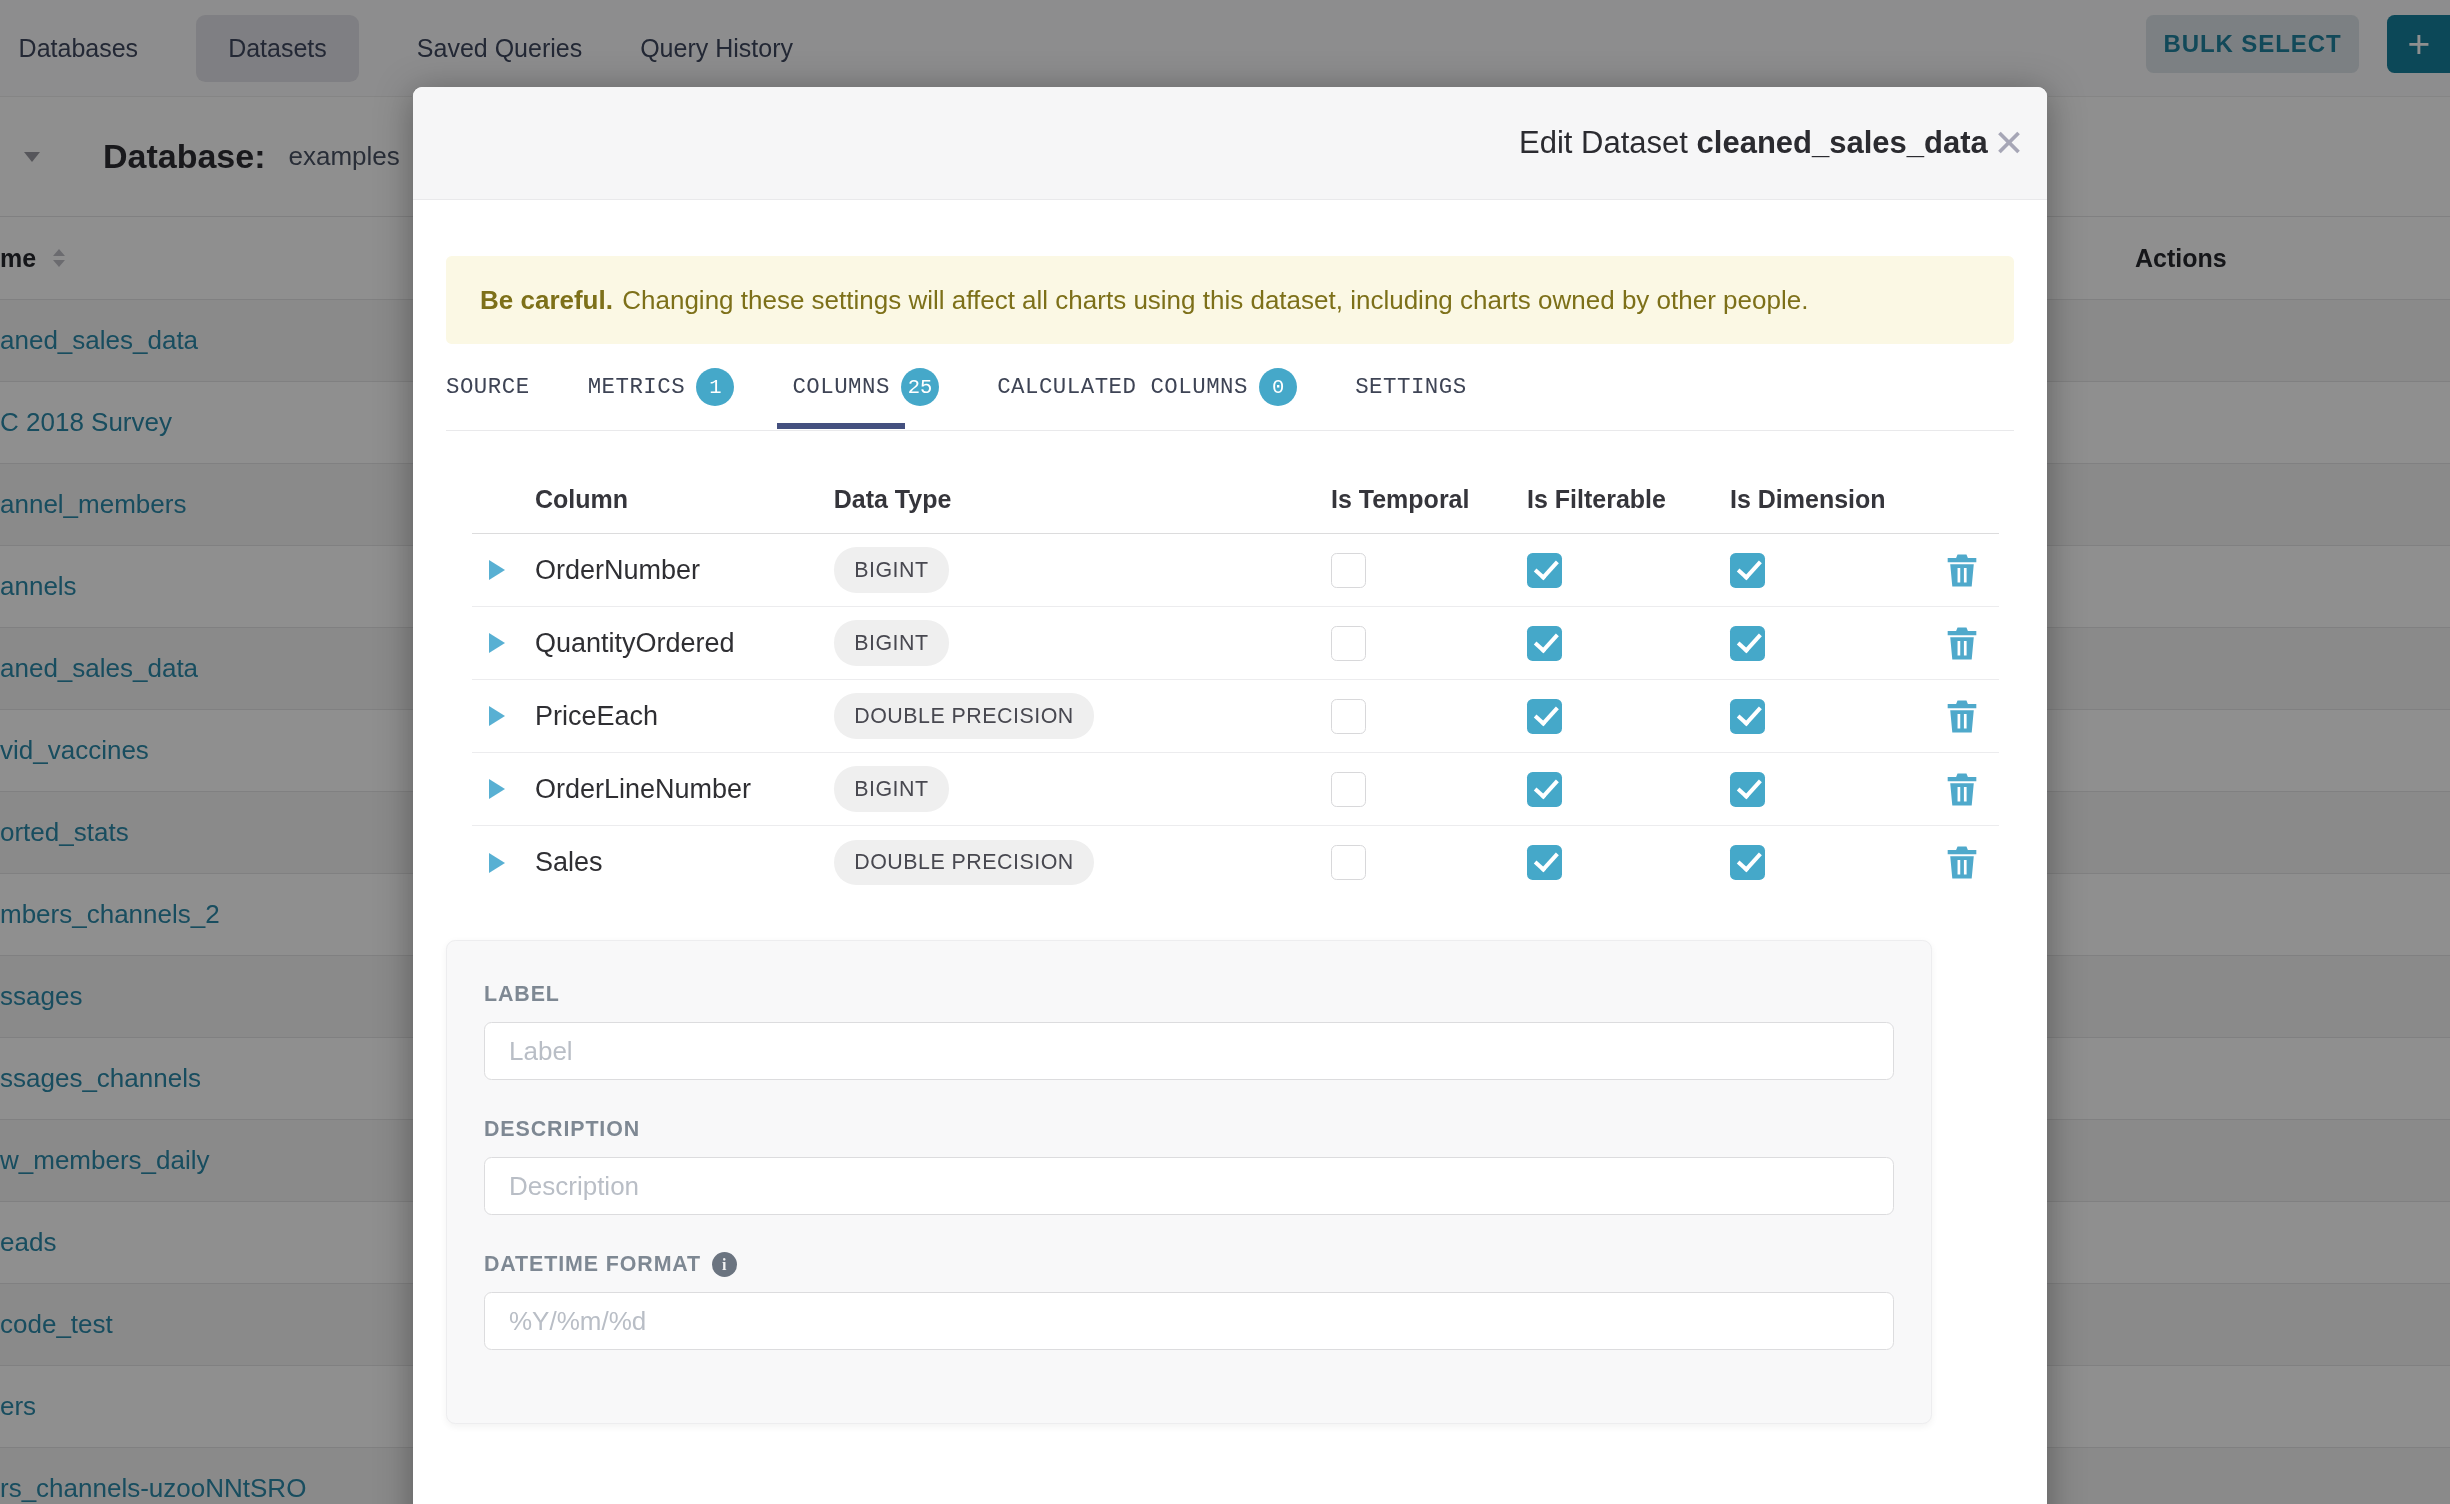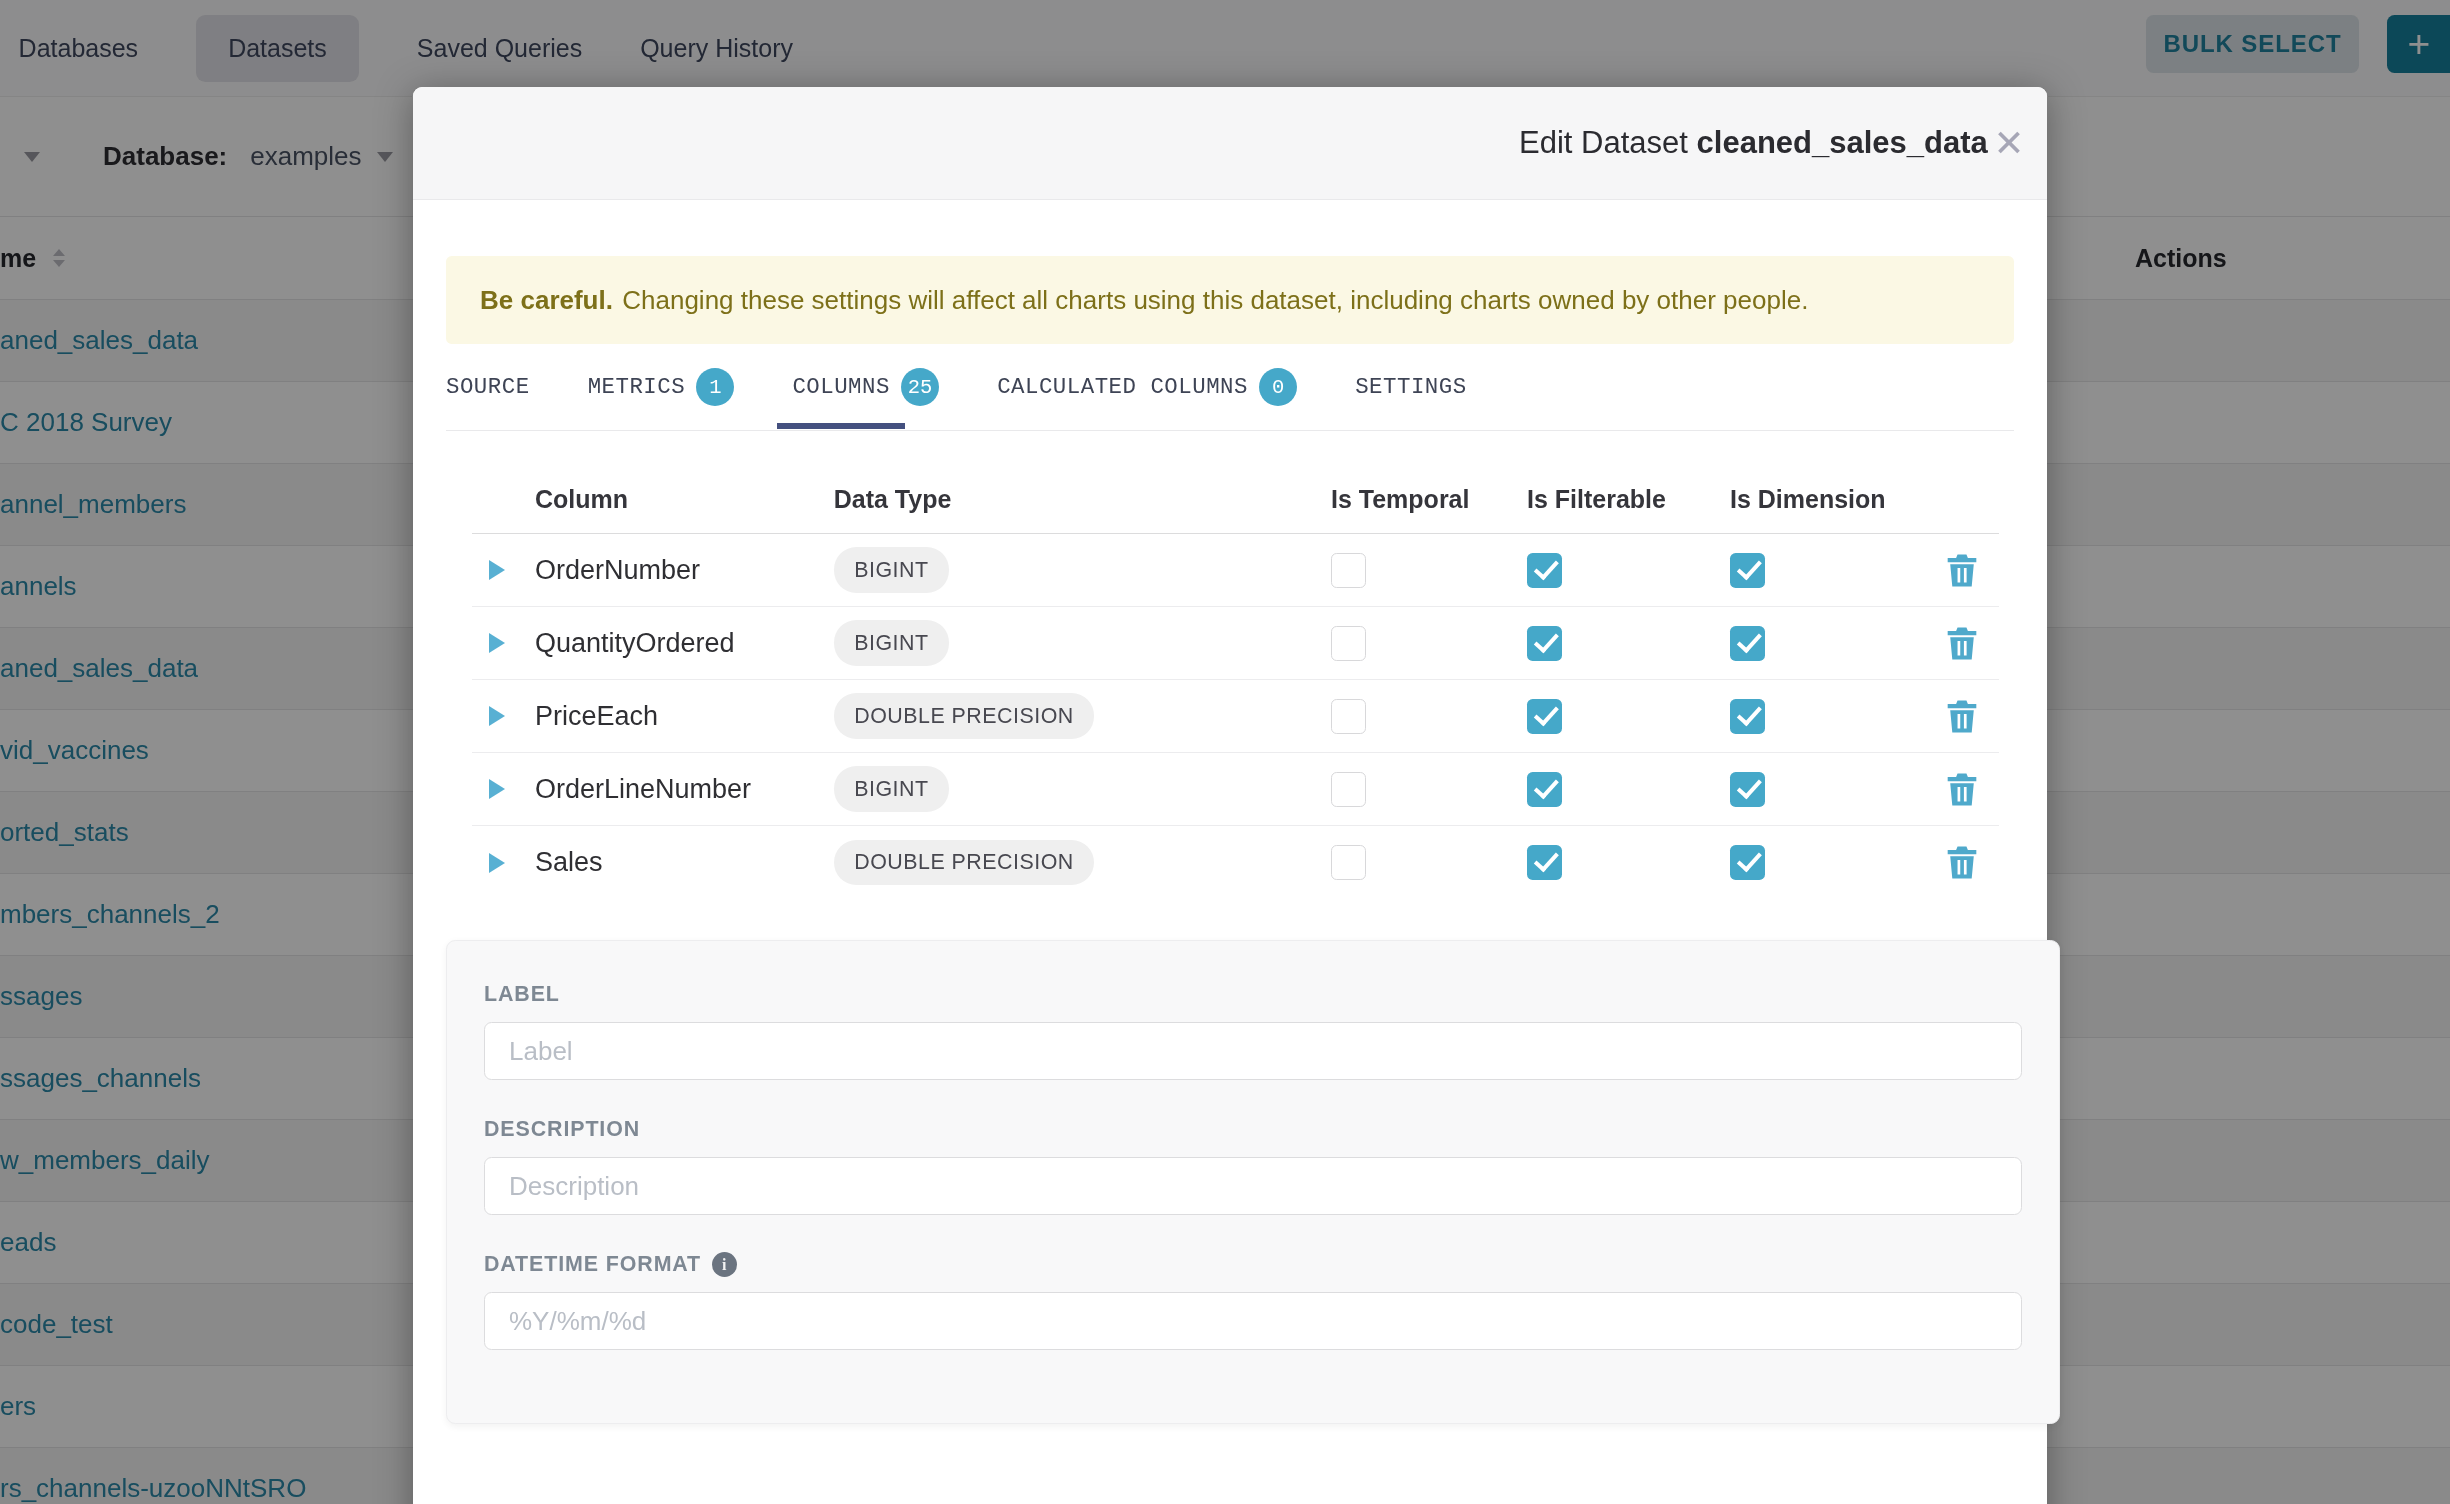--- a/index.html
+++ b/index.html
@@ -45,7 +45,7 @@
     border-left: 8.4px solid transparent; border-right: 8.4px solid transparent;
     border-top: 10.3px solid #9a9aa2;
   }
-  .db-label { font-size: 26px; font-weight: bold; color: #2d2d33; margin-left: 63px; }
+  .db-label { font-size: 34px; font-weight: bold; color: #2d2d33; margin-left: 63px; }
   .db-value { font-size: 26px; color: #4a5364; margin-left: 23px; }
   .filter-row .tri-down.after-value { margin-left: 15px; }
 

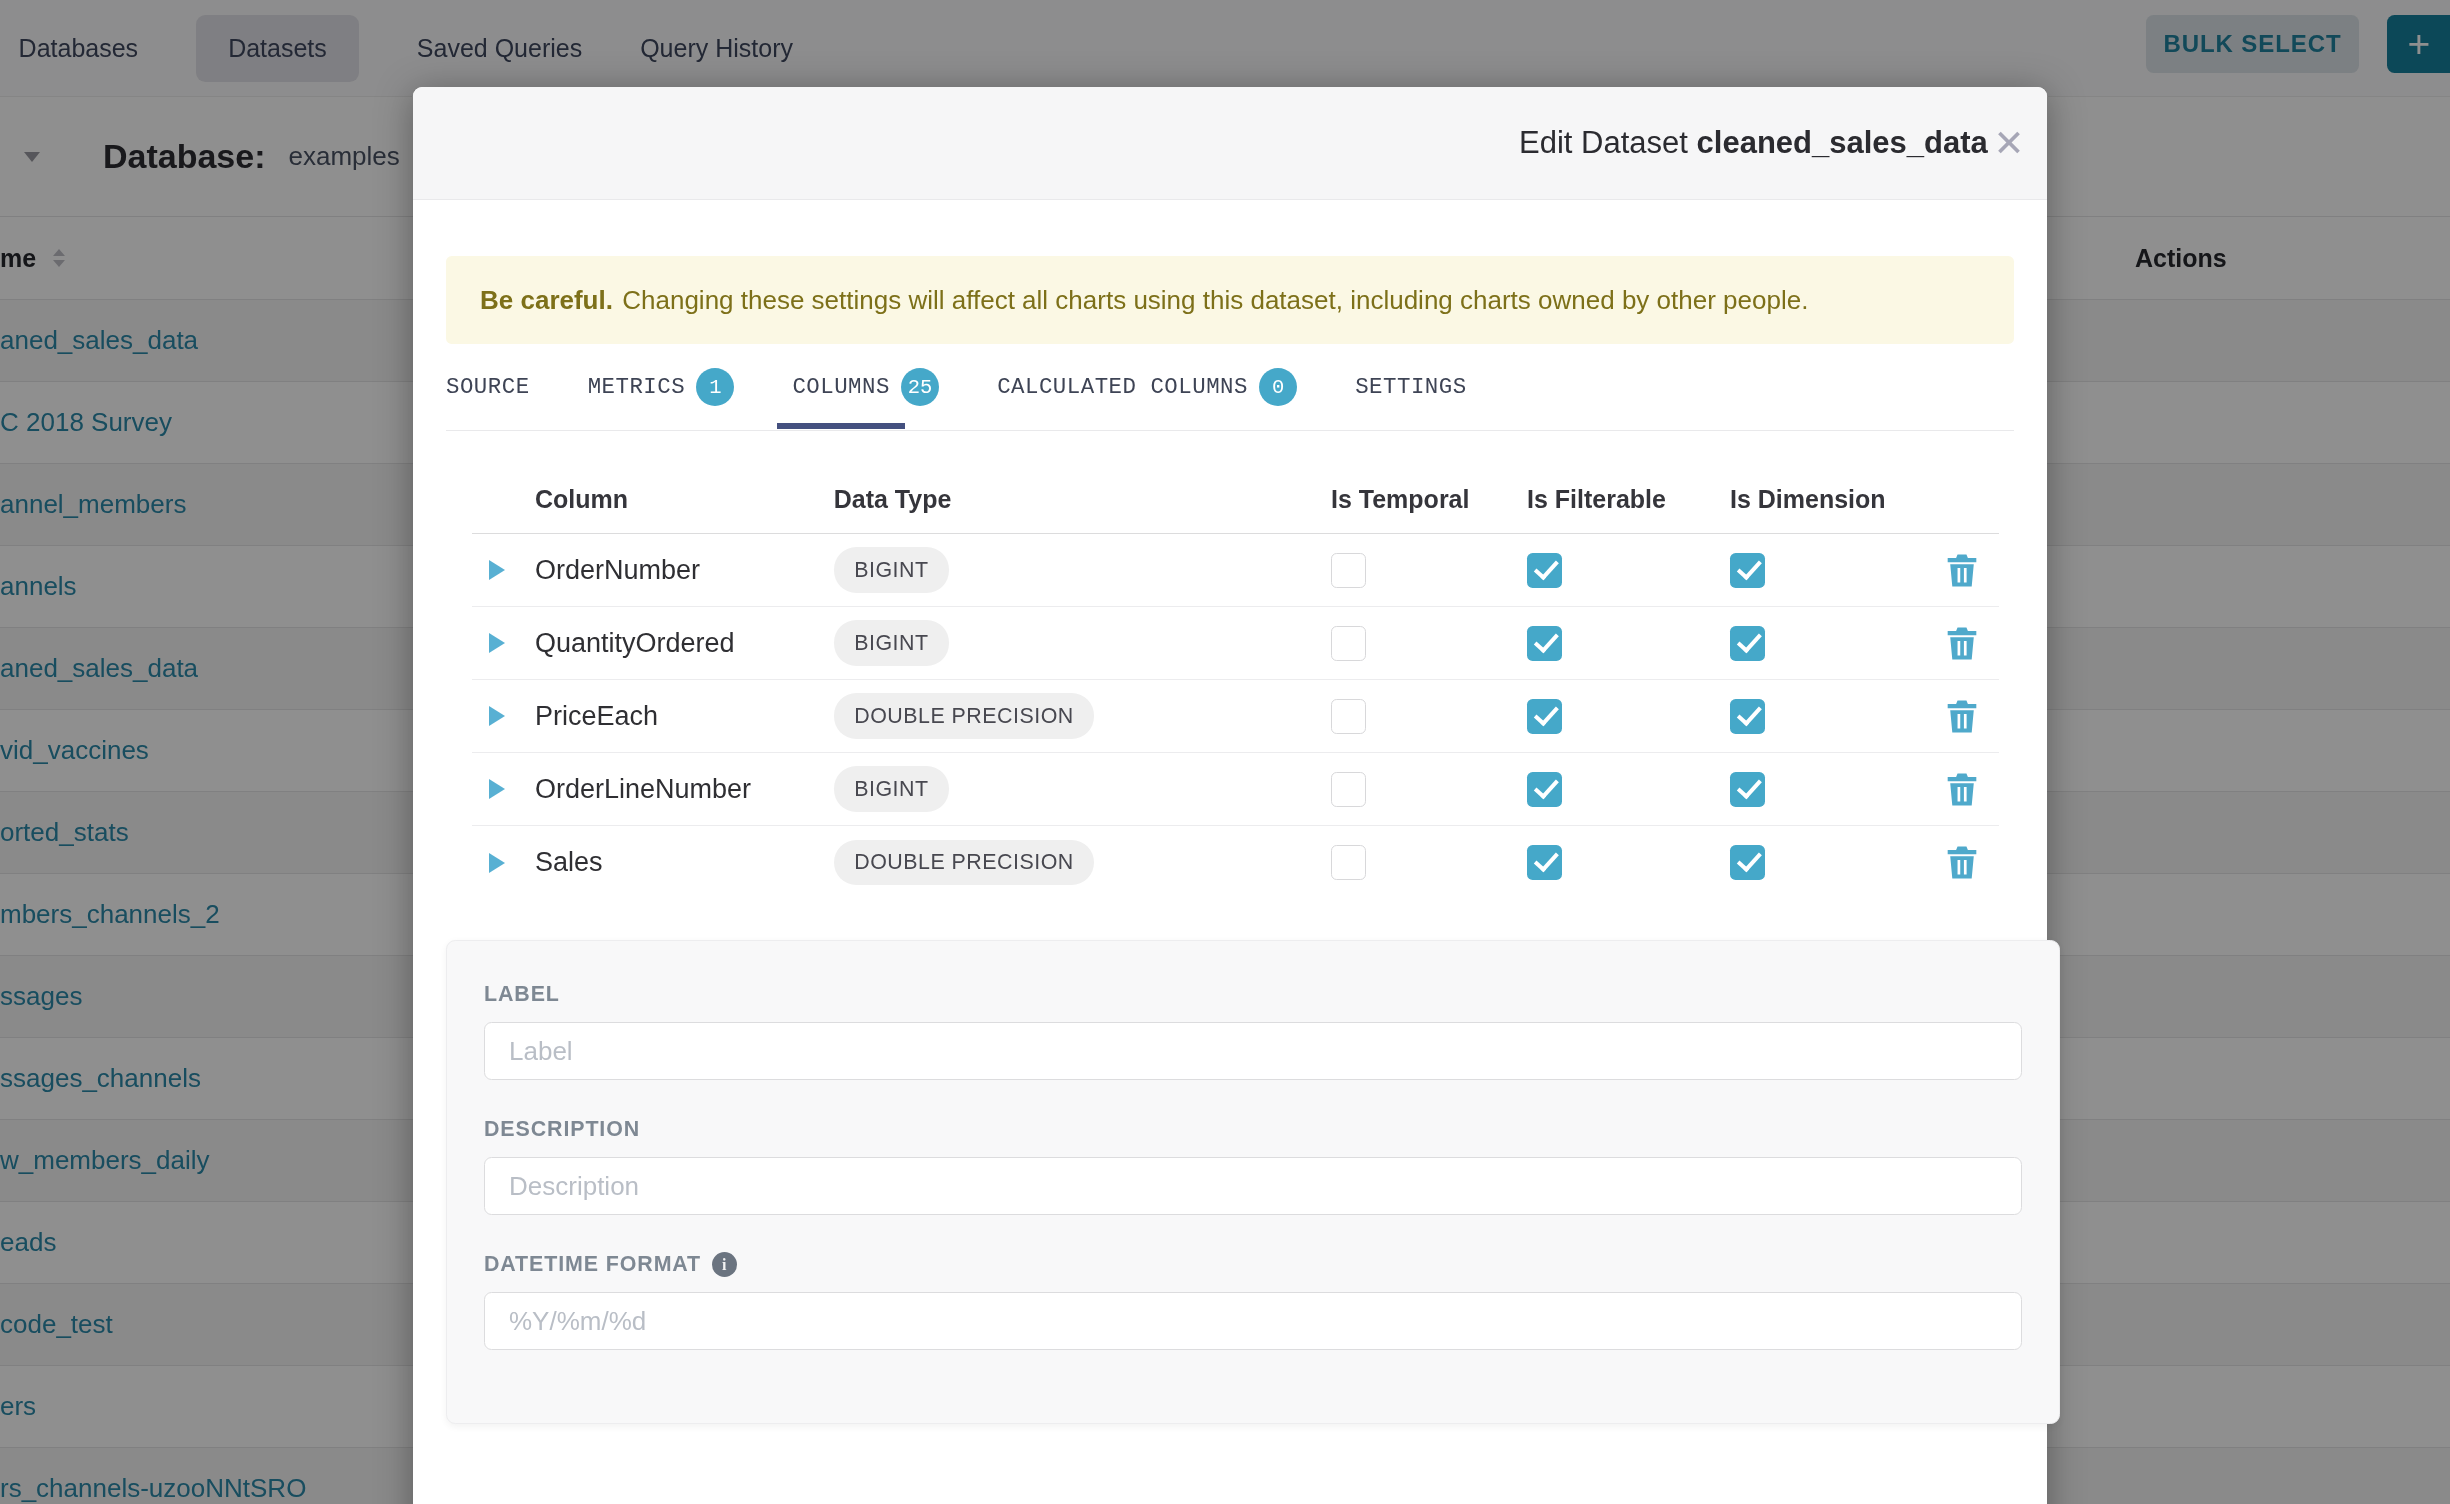--- a/index.html
+++ b/index.html
@@ -149,7 +149,7 @@
   .trash-btn { background: none; border: none; cursor: pointer; padding: 0; line-height: 0; }
 
   .expand-panel {
-    margin-top: 41px; width: 1614px; background: #f8f8f9;
+    margin-top: 41px; width: 1486px; background: #f8f8f9;
     border: 1.9px solid #ededef; border-radius: 9.3px;
     box-shadow: 0 2.8px 7.5px rgba(0,0,0,0.05);
     padding: 41px 37px 65px;

